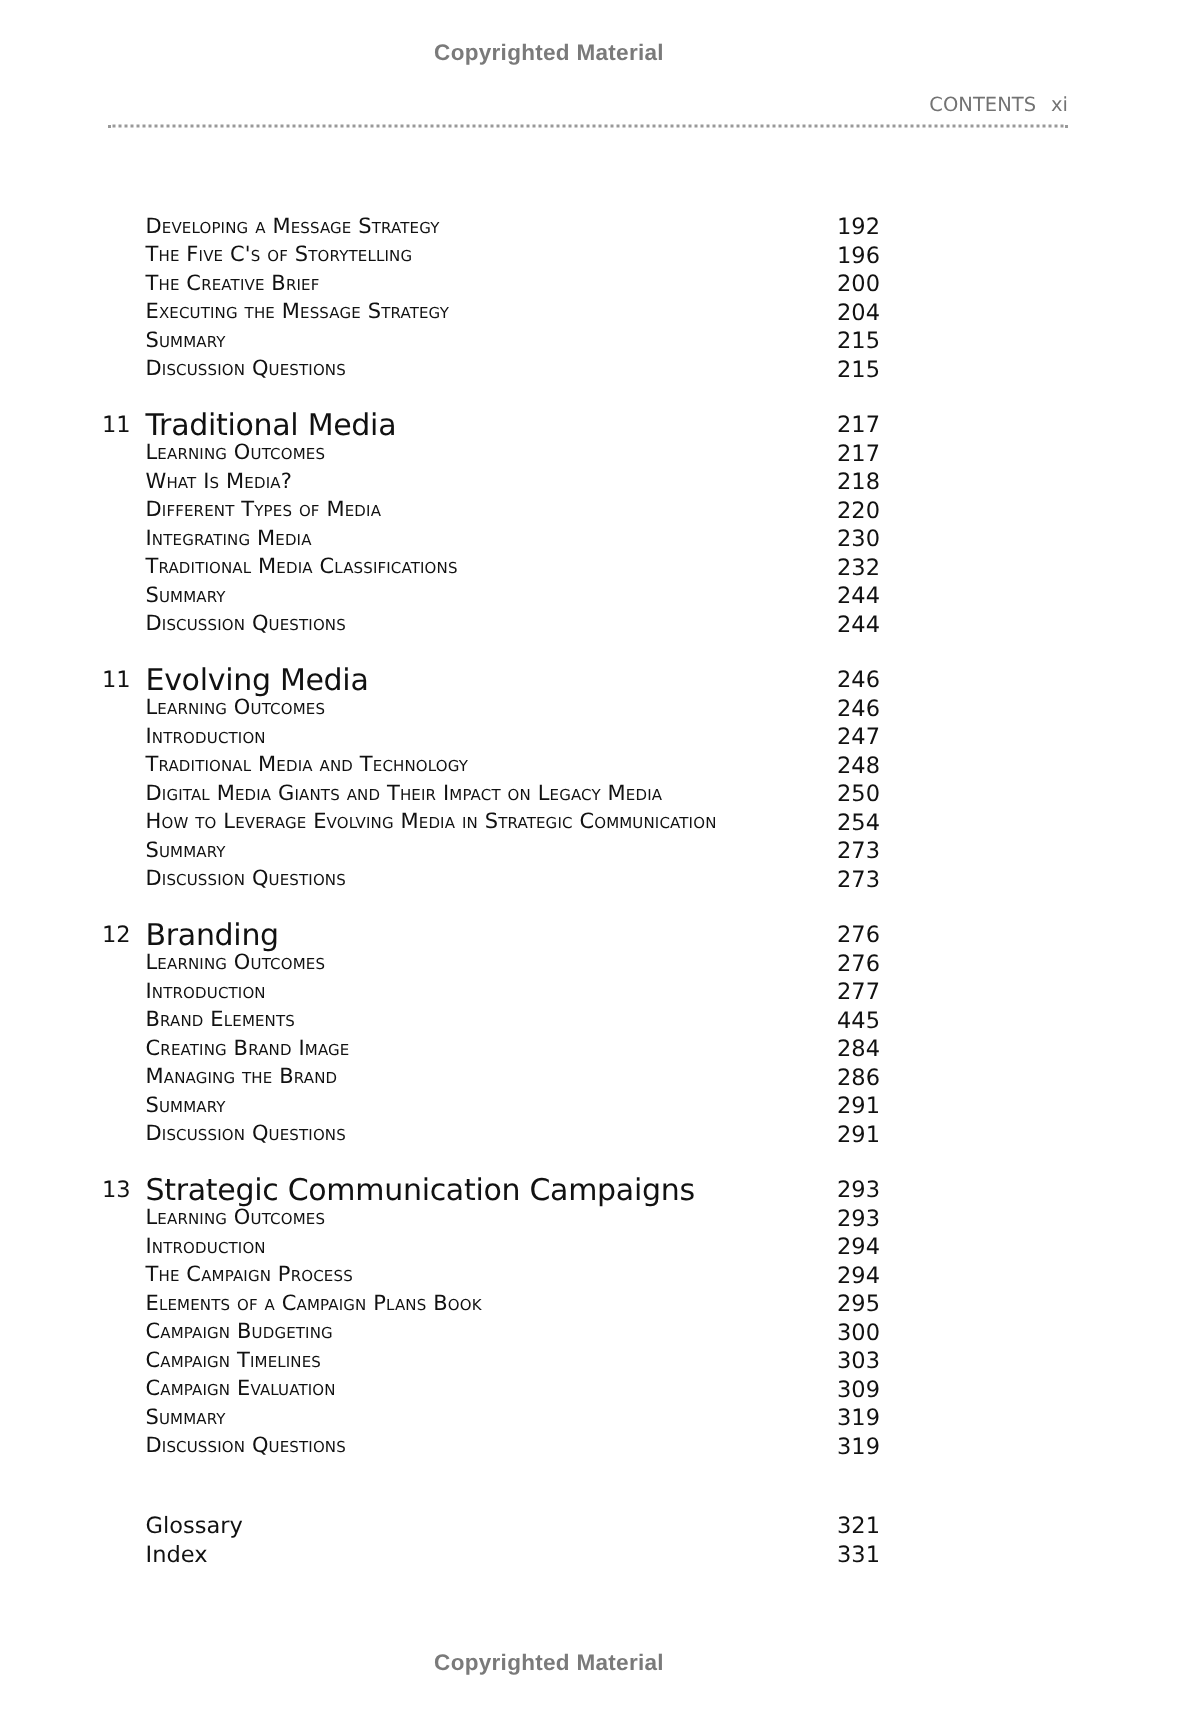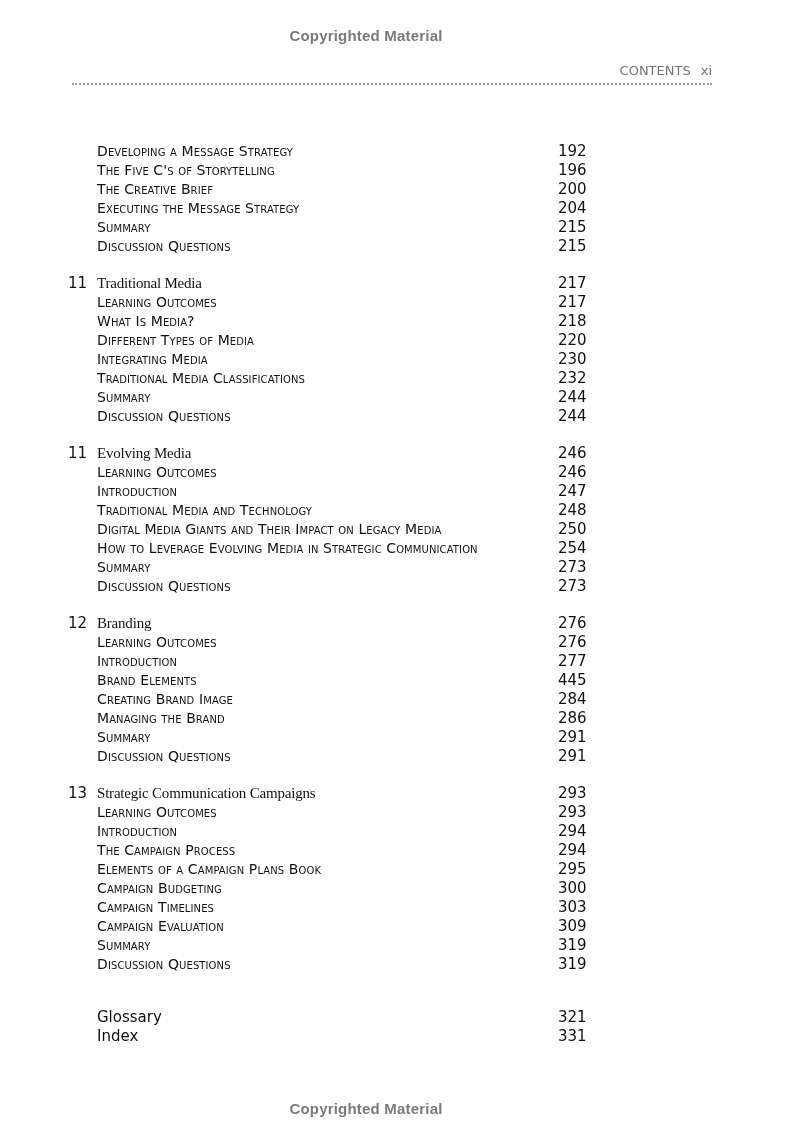--- a/index.html
+++ b/index.html
@@ -21,7 +21,7 @@
   .row .num { position: absolute; left: 68px; font-size: 15px; }
   .row .title { position: absolute; left: 97px; }
   .row .page { position: absolute; right: 182px; width: 60px; font-size: 15px; }
-  .chapter-row .title { font-size: 15px; letter-spacing: -0.2px; font-family: Liberation Serif, serif; }
+  .chapter-row .title { font-size: 20px; letter-spacing: -0.2px; }
   .section-row .title { font-variant: small-caps; font-size: 14px; letter-spacing: 0.1px; }
   .backmatter { margin-top: 34px; }
   .back-row .title { font-size: 15px; }

